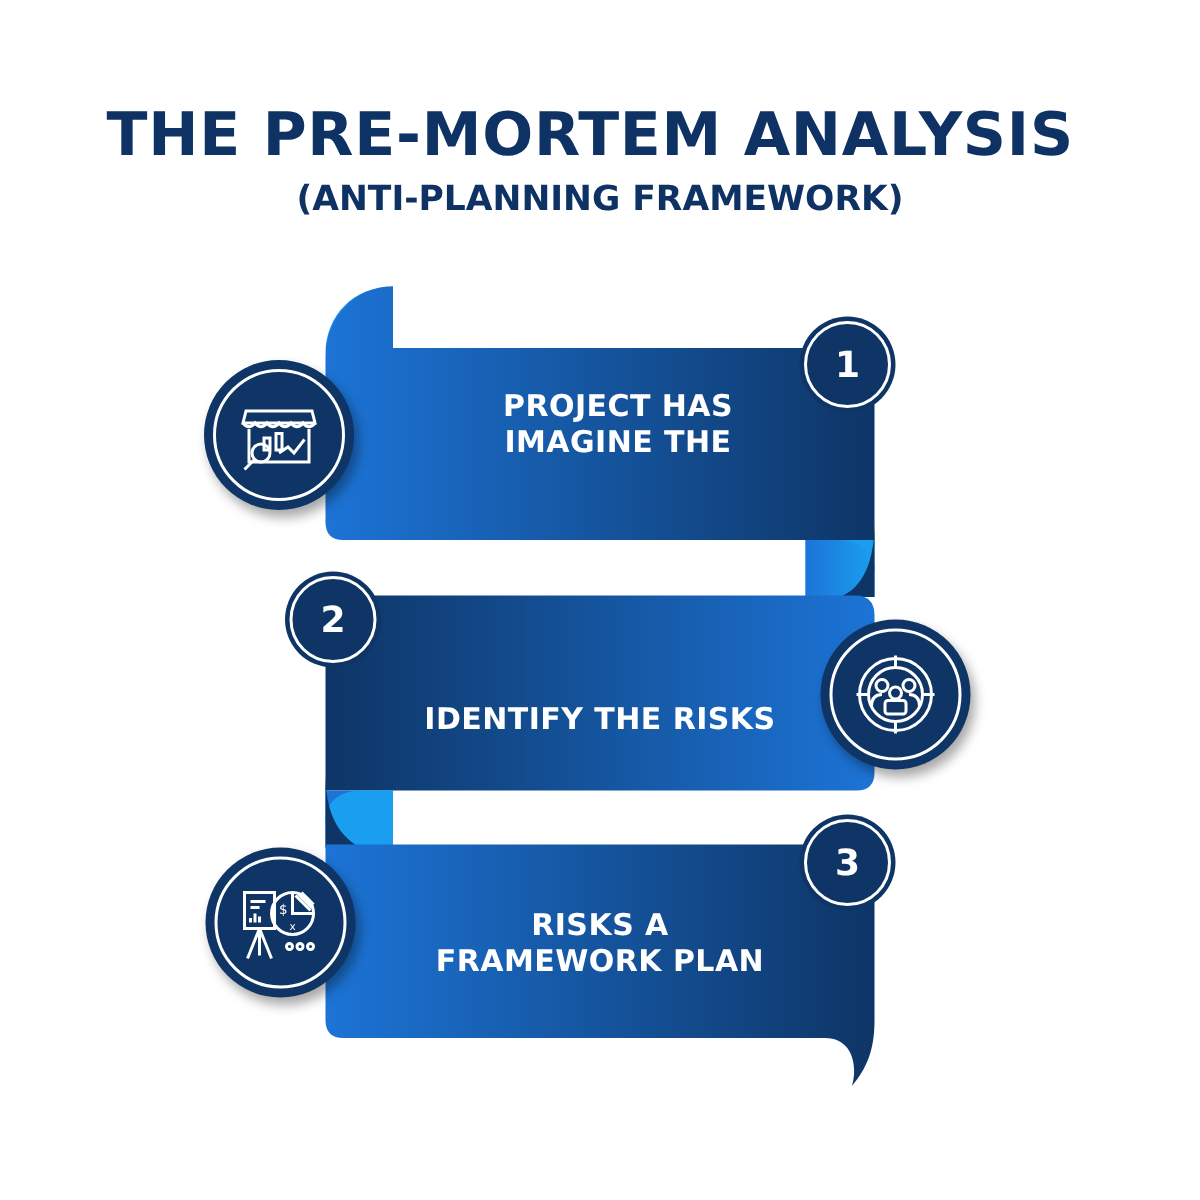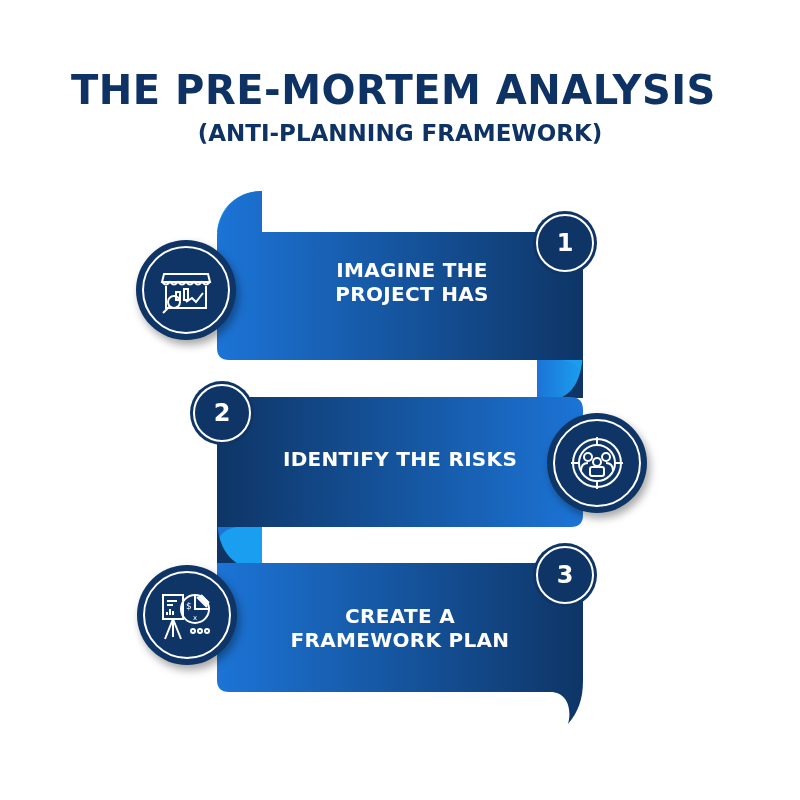--- a/index.html
+++ b/index.html
@@ -66,8 +66,8 @@
 </svg>
 
 <div class="step-text" style="left:262px;top:258px;width:300px;">
+  <div>PROJECT HAS</div>
   <div>IMAGINE THE</div>
-  <div>PROJECT HAS</div>
 </div>
 <div class="step-text" style="left:240px;top:447px;width:320px;">
   <div>IDENTIFY THE RISKS</div>

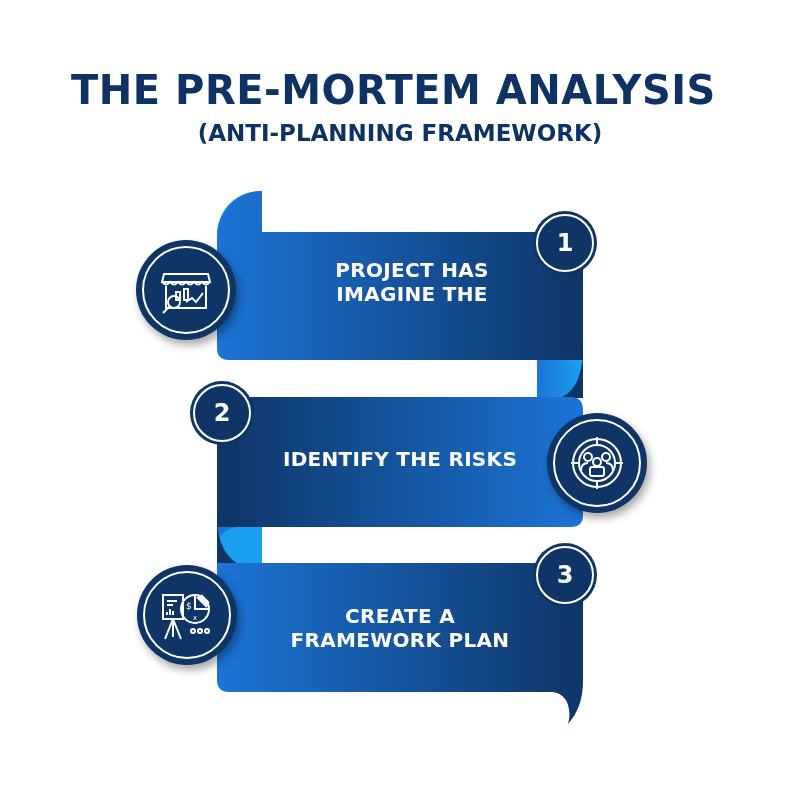--- a/index.html
+++ b/index.html
@@ -69,7 +69,7 @@
   <div>PROJECT HAS</div>
   <div>IMAGINE THE</div>
 </div>
-<div class="step-text" style="left:240px;top:447px;width:320px;">
+<div class="step-text" style="left:240px;top:467px;width:320px;">
   <div>IDENTIFY THE RISKS</div>
 </div>
 <div class="step-text" style="left:250px;top:604px;width:300px;">

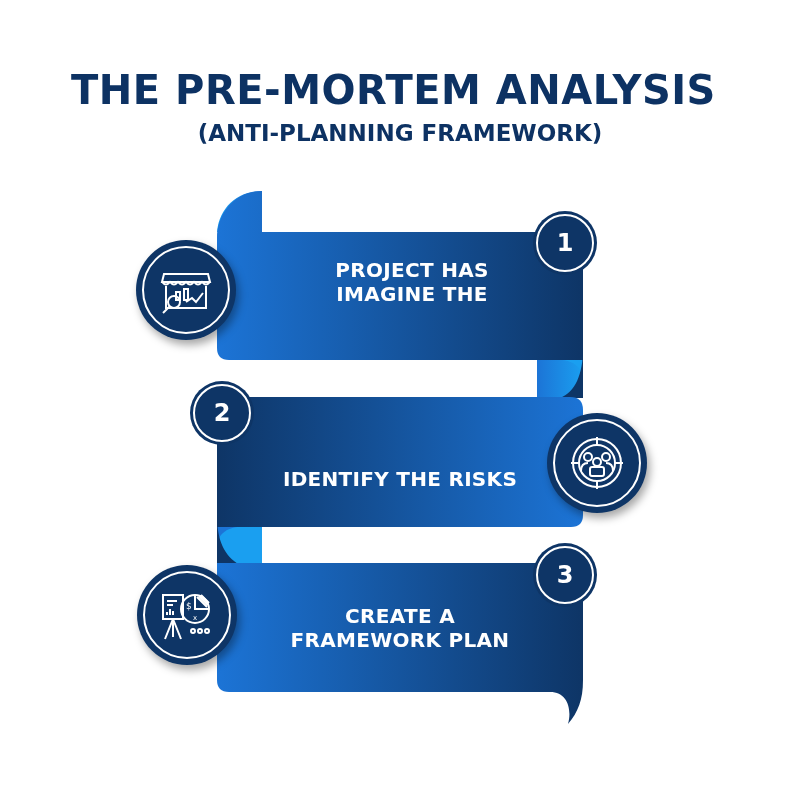--- a/index.html
+++ b/index.html
@@ -73,7 +73,7 @@
   <div>IDENTIFY THE RISKS</div>
 </div>
 <div class="step-text" style="left:250px;top:604px;width:300px;">
-  <div>CREATE A</div>
+  <div>RISKS A</div>
   <div>FRAMEWORK PLAN</div>
 </div>
 

